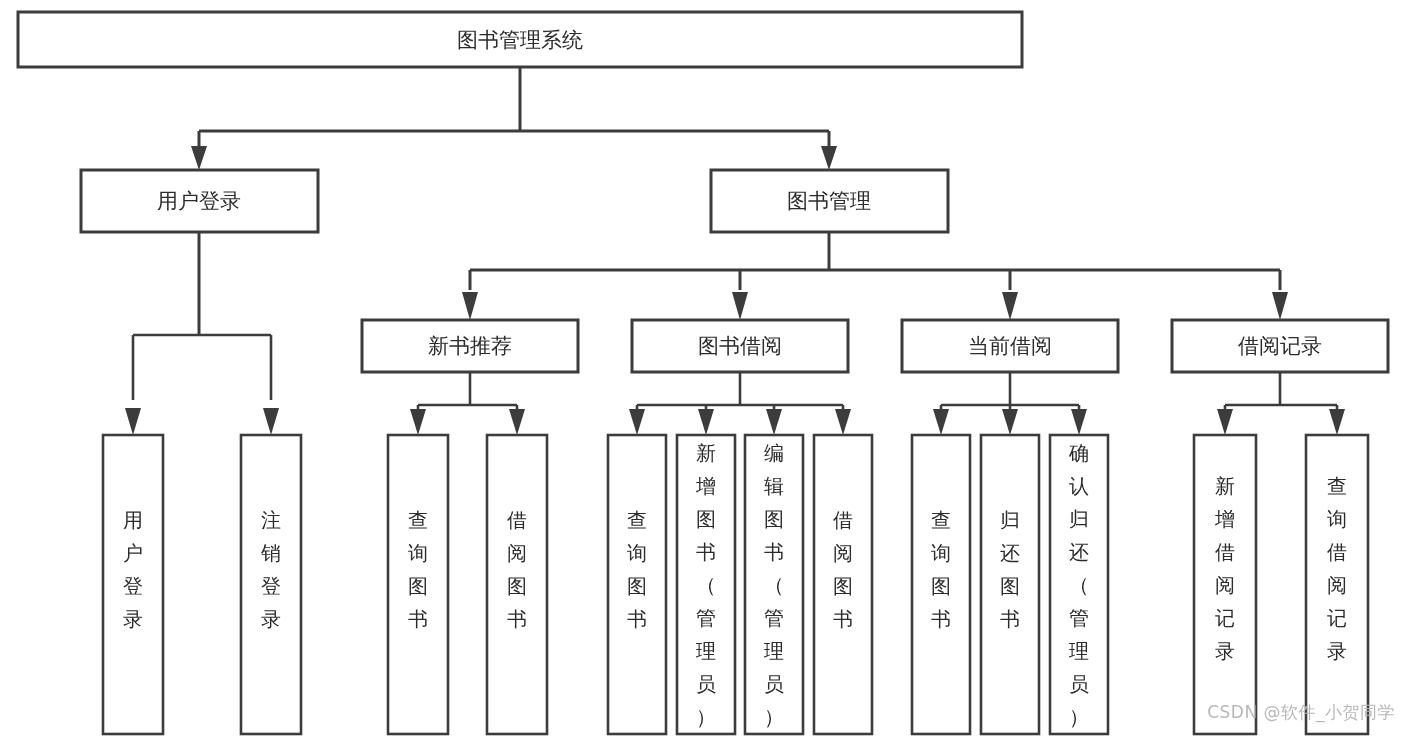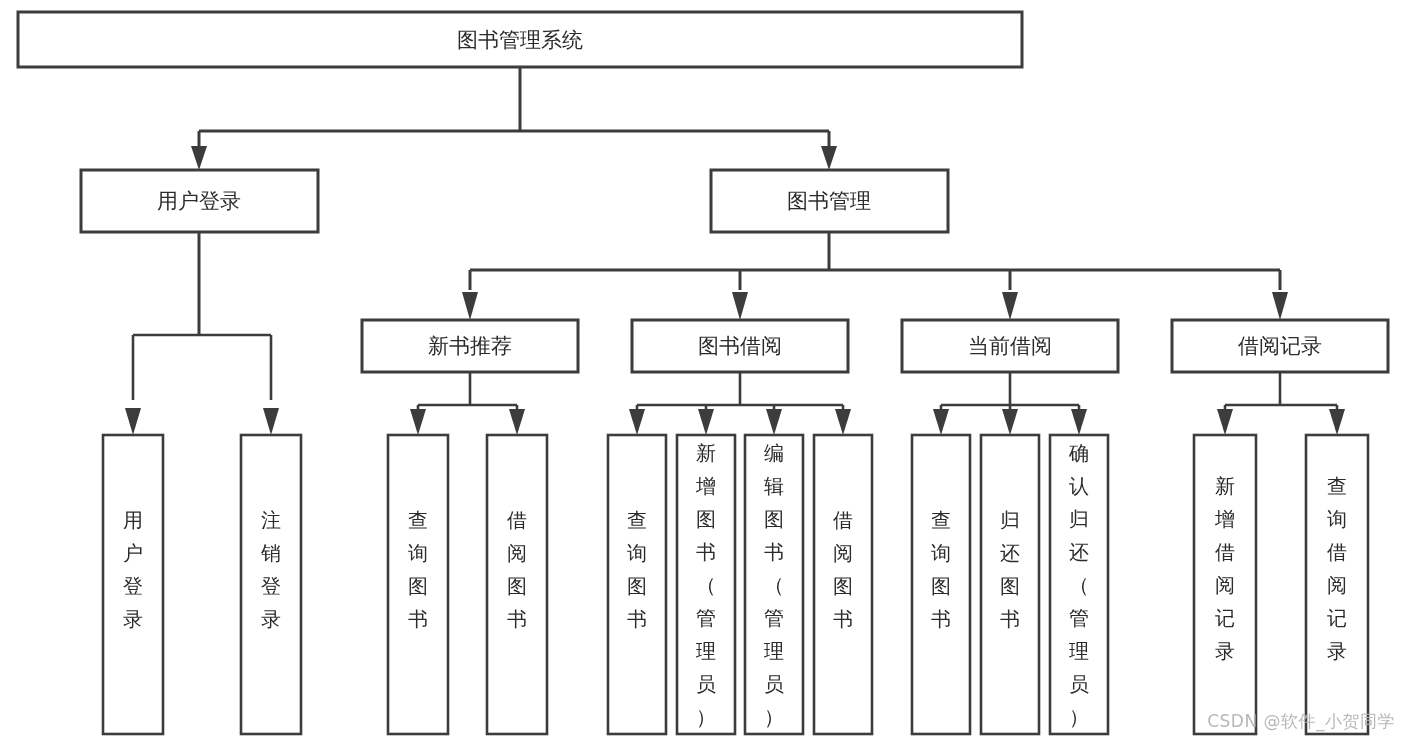--- a/index.html
+++ b/index.html
@@ -65,7 +65,7 @@
   .watermark {
     position: absolute;
     right: 10px;
-    bottom: 14px;
+    bottom: 23px;
     font-family: "DejaVu Sans", "Liberation Sans", sans-serif;
     font-size: 17px;
     color: #b8b8b8;

